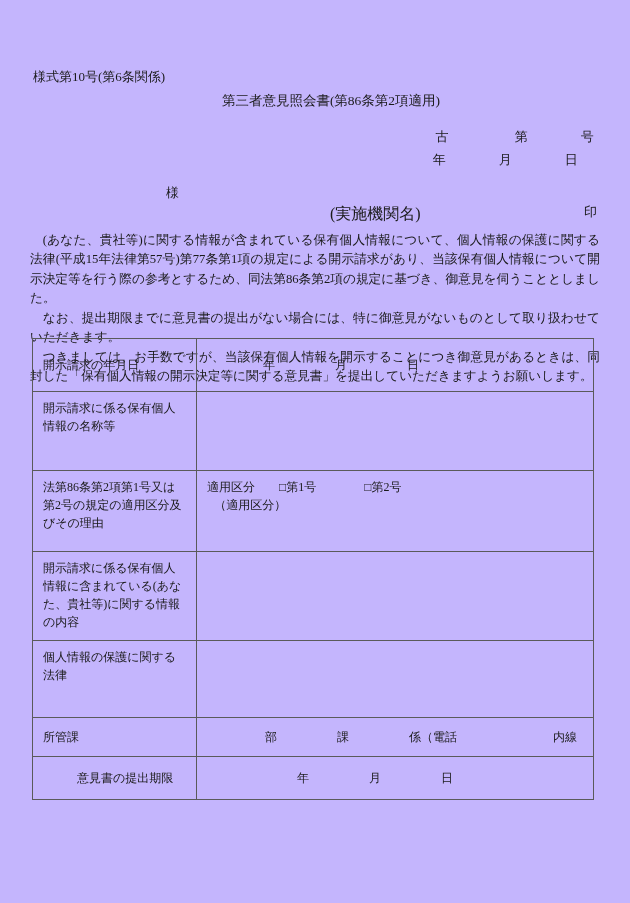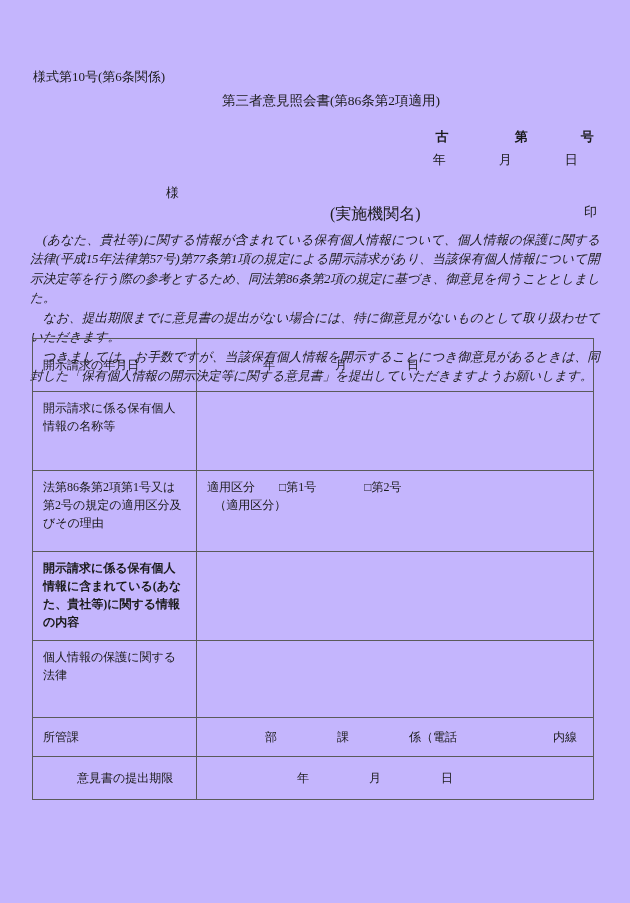--- a/index.html
+++ b/index.html
@@ -52,7 +52,6 @@
     line-height: 1.35;
     white-space: pre;
     letter-spacing: 0.2px;
-    font-weight: bold;
   }
 
   .doc-date {

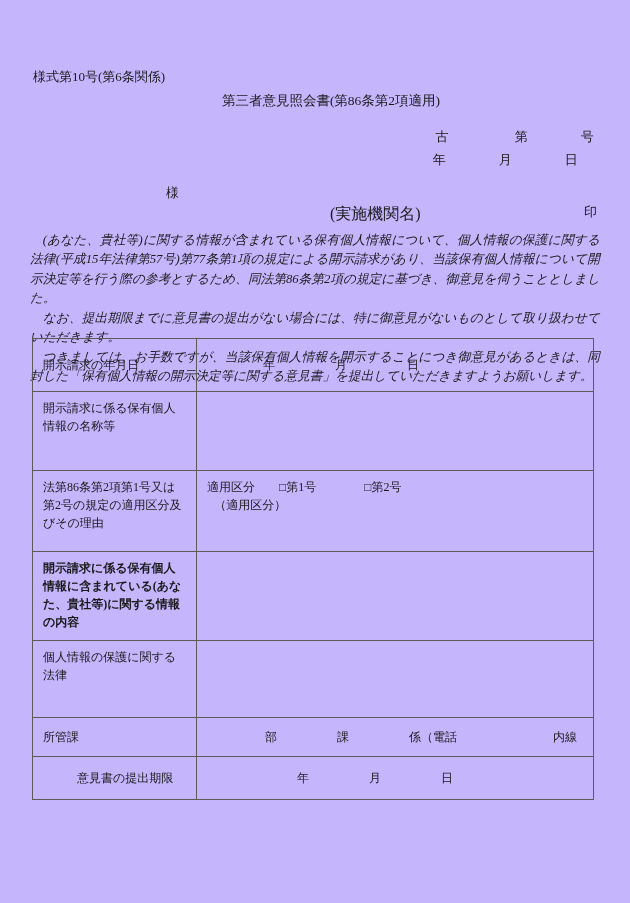--- a/index.html
+++ b/index.html
@@ -115,7 +115,6 @@
     text-indent: 1em;
     margin: 0;
     letter-spacing: -0.05px;
-    font-style: italic;
   }
 
   

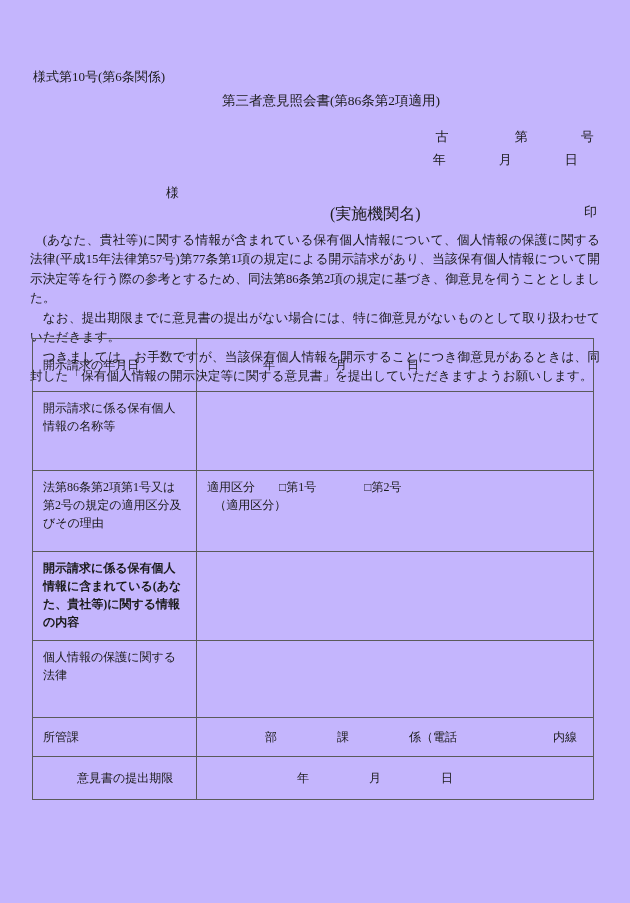--- a/index.html
+++ b/index.html
@@ -152,7 +152,7 @@
   .r1 td { height: 38px; }
   .r2 td { height: 64px; }
   .r3 td { height: 66px; }
-  .r4 td { height: 74px; font-weight: bold; }
+  .r4 td { height: 74px; }
   .r5 td { height: 62px; }
   .r6 td { height: 24px; }
   .r7 td { height: 28px; padding-left: 44px; }

